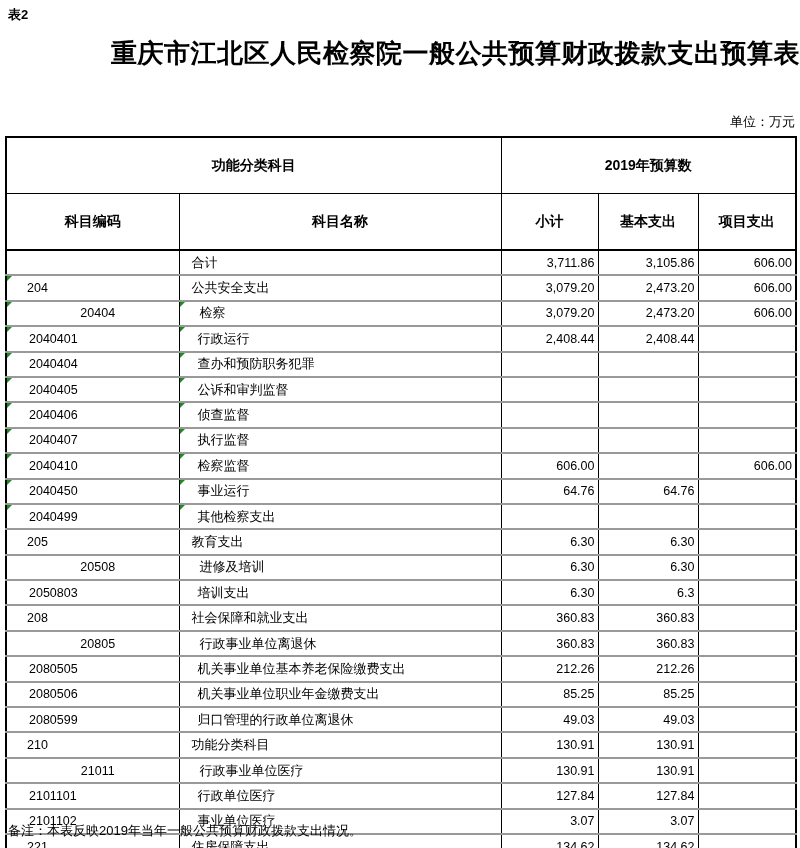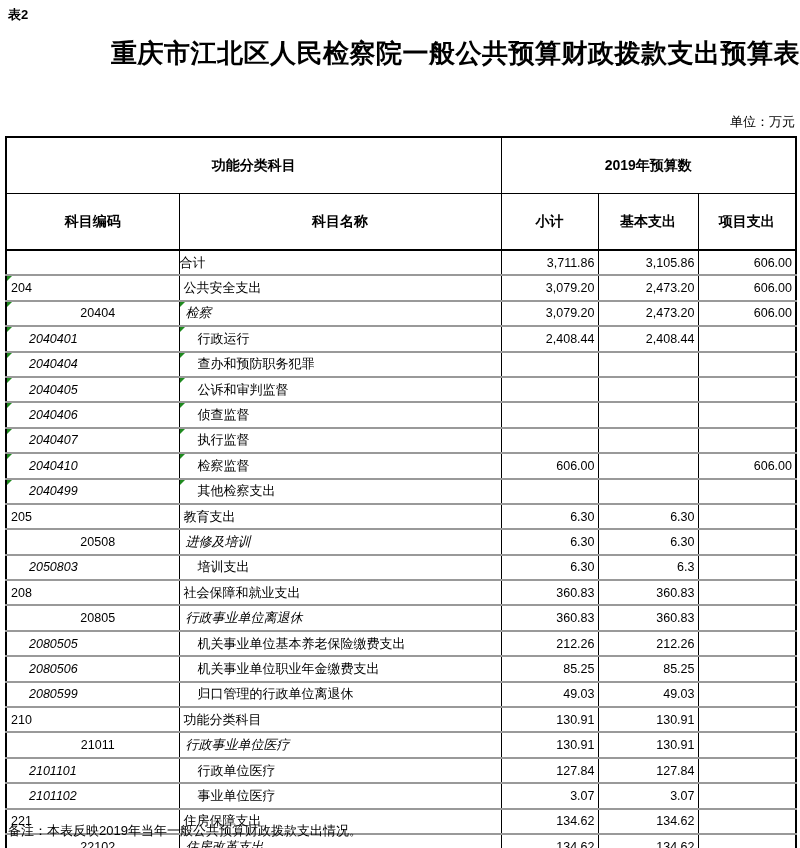--- a/index.html
+++ b/index.html
@@ -37,7 +37,7 @@
   .code-l1{padding-left:4px;}
   .code-l2{padding-left:13px;text-align:center;}
   .code-l3{padding-left:22px;font-style:italic;}
-  .name-l0{padding-left:0;margin-left:16px;}
+  .name-l0{padding-left:12px;margin-left:16px;}
   .name-l1{padding-left:4px;}
   .name-l2{padding-left:6px;font-style:italic;}
   .name-l3{padding-left:18px;}

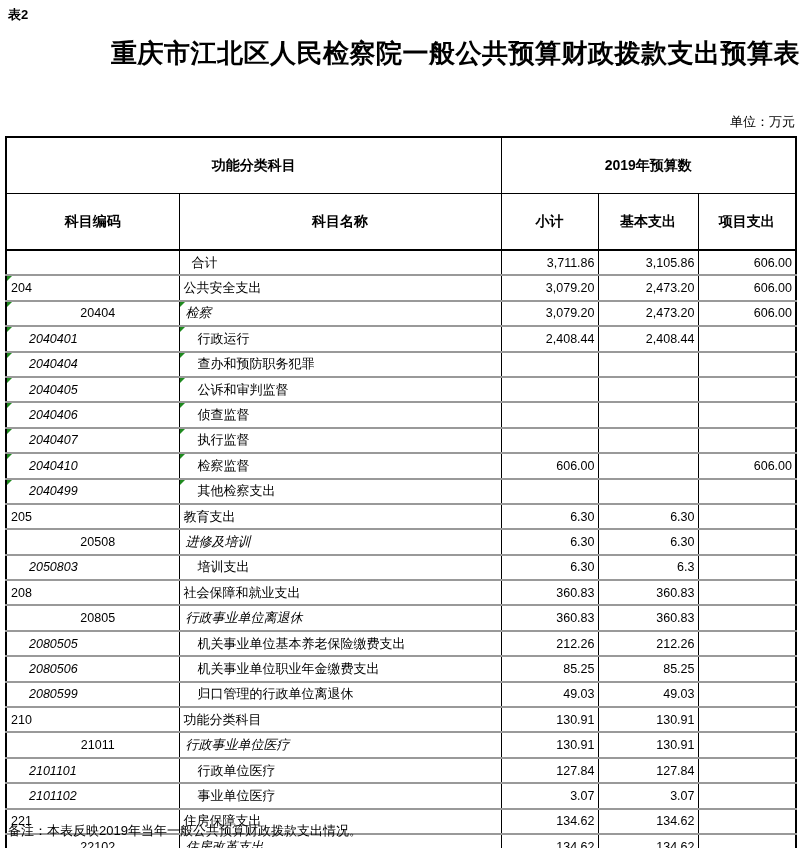--- a/index.html
+++ b/index.html
@@ -34,7 +34,7 @@
   td.num{text-align:right;font-size:12.5px;}
   td.code{font-size:12.5px;}
   .code-l0{padding-left:4px;}
-  .code-l1{padding-left:4px;}
+  .code-l1{padding-left:20px;}
   .code-l2{padding-left:13px;text-align:center;}
   .code-l3{padding-left:22px;font-style:italic;}
   .name-l0{padding-left:12px;margin-left:16px;}

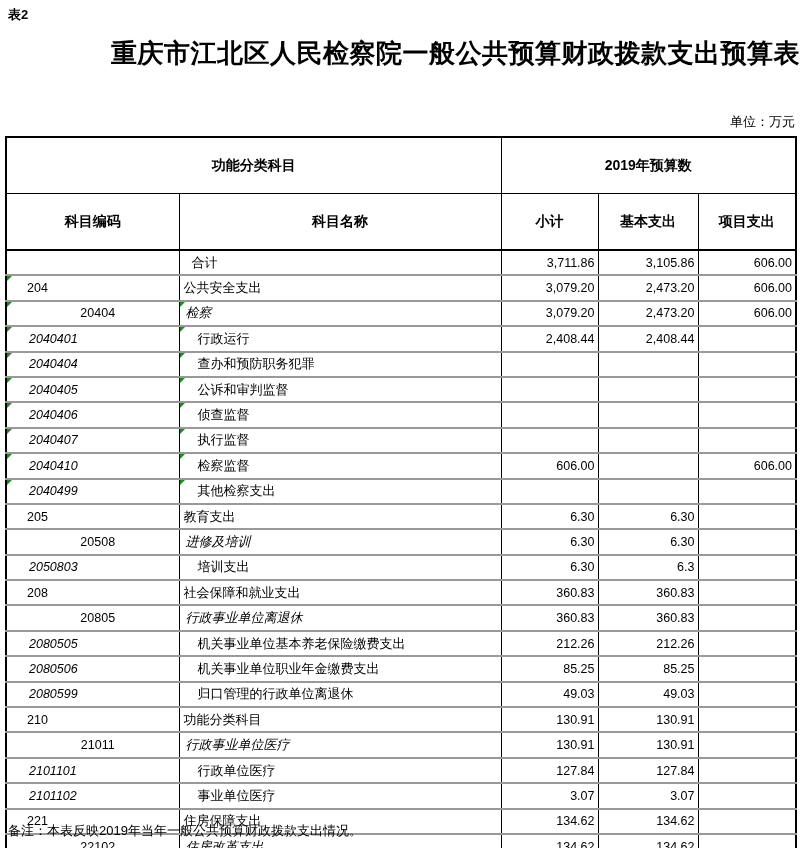--- a/index.html
+++ b/index.html
@@ -38,7 +38,7 @@
   .code-l2{padding-left:13px;text-align:center;}
   .code-l3{padding-left:22px;font-style:italic;}
   .name-l0{padding-left:12px;margin-left:16px;}
-  .name-l1{padding-left:4px;}
+  .name-l1{padding-left:12px;}
   .name-l2{padding-left:6px;font-style:italic;}
   .name-l3{padding-left:18px;}
   i.flag{

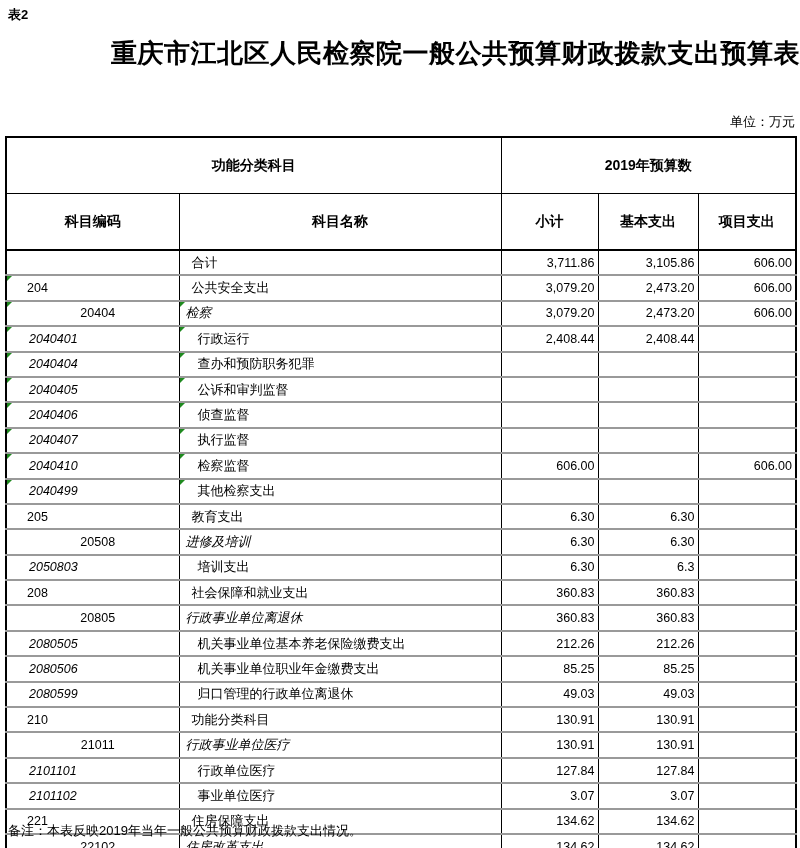--- a/index.html
+++ b/index.html
@@ -39,7 +39,7 @@
   .code-l3{padding-left:22px;font-style:italic;}
   .name-l0{padding-left:12px;margin-left:16px;}
   .name-l1{padding-left:12px;}
-  .name-l2{padding-left:6px;font-style:italic;}
+  .name-l2{padding-left:20px;}
   .name-l3{padding-left:18px;}
   i.flag{
     position:absolute;top:0;left:0;width:0;height:0;display:block;

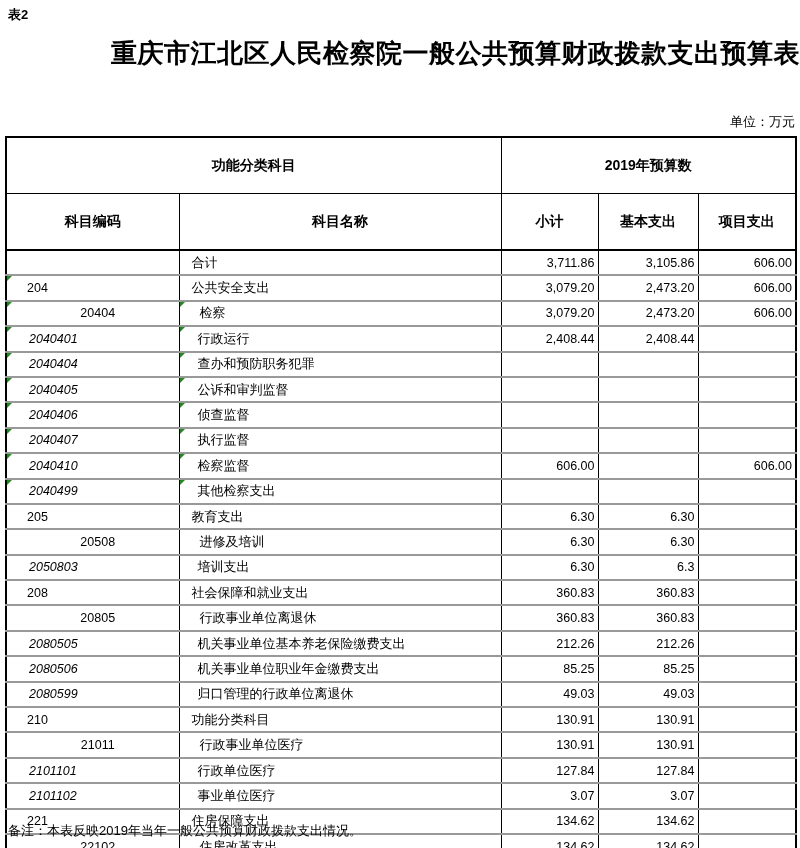--- a/index.html
+++ b/index.html
@@ -36,7 +36,7 @@
   .code-l0{padding-left:4px;}
   .code-l1{padding-left:20px;}
   .code-l2{padding-left:13px;text-align:center;}
-  .code-l3{padding-left:22px;font-style:italic;}
+  .code-l3{padding-left:22px;}
   .name-l0{padding-left:12px;margin-left:16px;}
   .name-l1{padding-left:12px;}
   .name-l2{padding-left:20px;}

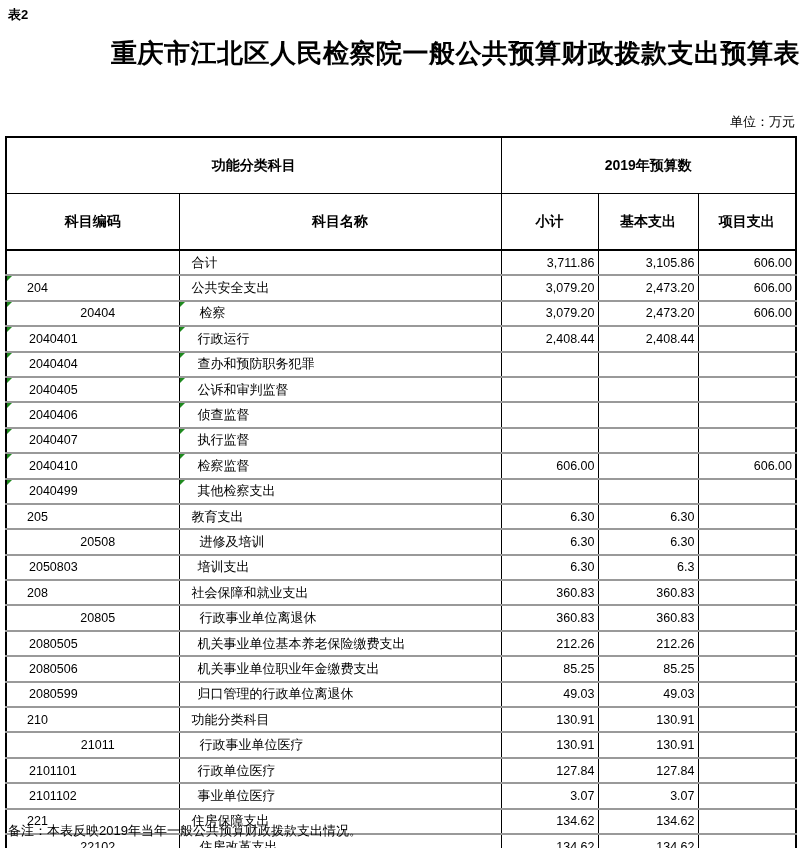--- a/index.html
+++ b/index.html
@@ -141,6 +141,13 @@
         <td class="num">606.00</td>
       </tr>
       <tr>
+        <td class="code code-l3">2040450<i class="flag"></i></td>
+        <td class="name-l3">事业运行<i class="flag"></i></td>
+        <td class="num">64.76</td>
+        <td class="num">64.76</td>
+        <td class="num"></td>
+      </tr>
+      <tr>
         <td class="code code-l3">2040499<i class="flag"></i></td>
         <td class="name-l3">其他检察支出<i class="flag"></i></td>
         <td class="num"></td>

